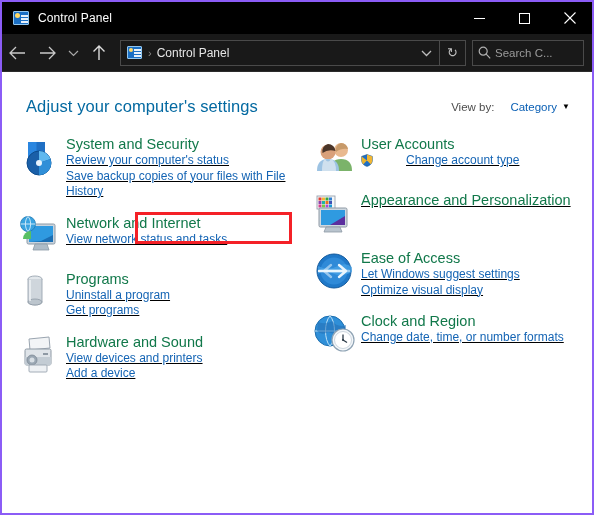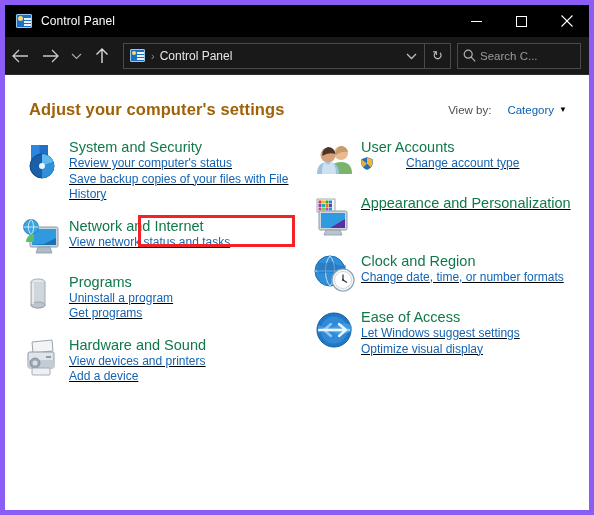--- a/index.html
+++ b/index.html
@@ -13,7 +13,7 @@
     position: relative;
     width: 594px; height: 515px;
     background: #ffffff;
-    border: 5px solid #8b5cf6;
+    border: 2px solid #8b5cf6;
     display: flex;
     flex-direction: column;
     overflow: hidden;

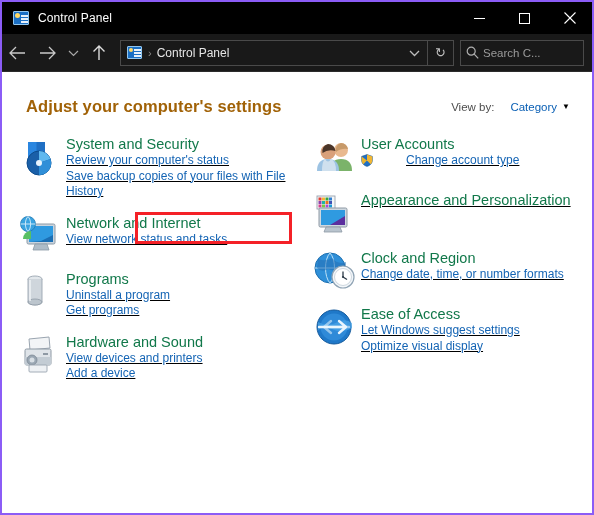--- a/index.html
+++ b/index.html
@@ -139,7 +139,7 @@
     font-size: 13px;
   }
   .searchbox {
-    width: 124px; height: 26px;
+    width: 112px; height: 26px;
     margin-right: 8px;
     border: 1px solid #4a4a4a;
     display: flex; align-items: center;

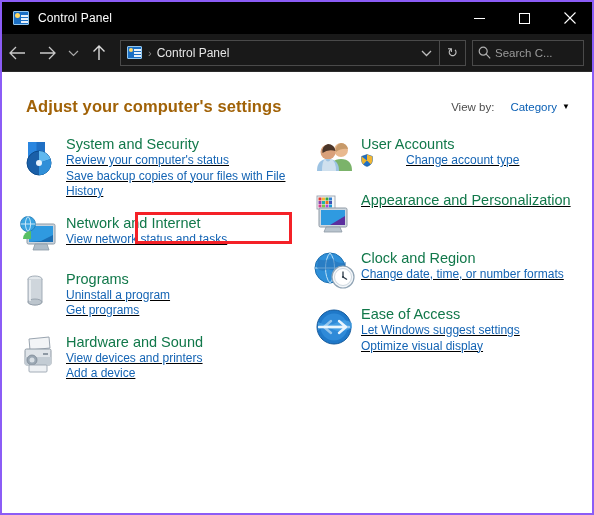--- a/index.html
+++ b/index.html
@@ -170,9 +170,9 @@
     padding: 0 22px 0 24px;
   }
   .page-title {
-    color: #a16207;
+    color: #0369a1;
     font-size: 16.5px;
-    font-weight: bold;
+    font-weight: normal;
     letter-spacing: 0.1px;
   }
   .viewby {

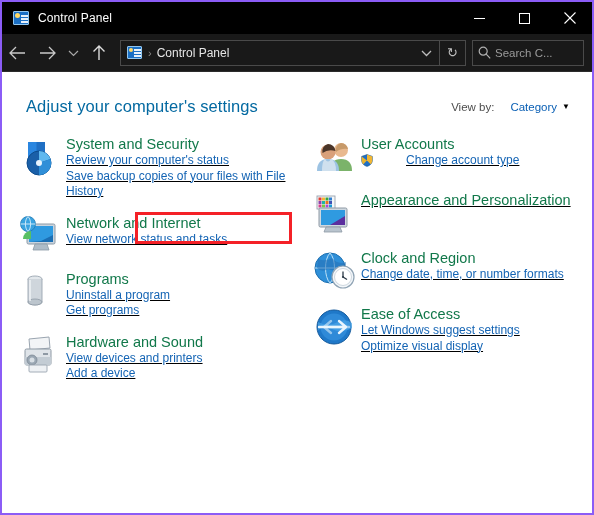--- a/index.html
+++ b/index.html
@@ -492,6 +492,23 @@
 
         <div class="cat">
           <div class="cat-icon">
+            <svg width="40" height="40" viewBox="0 0 40 40">
+              <circle cx="19" cy="20" r="17" fill="#1f78c8" stroke="#145a9c" stroke-width="1"></circle>
+              <circle cx="19" cy="20" r="13.5" fill="#2f8ad8"></circle>
+              <path d="M3 15 q10 5 20 0 q8 -4 14 1 l0 5 q-10 6 -20 1 q-8 -4 -14 1 Z" fill="#4aa5e8" opacity="0.7"></path>
+              <path d="M4 20 L30 20 M24 14 L31 20 L24 26" fill="none" stroke="#eaf5fd" stroke-width="2.4" stroke-linejoin="round" stroke-linecap="round"></path>
+              <path d="M34 20 L10 20 M16 14 L9 20 L16 26" fill="none" stroke="#eaf5fd" stroke-width="2.4" stroke-linejoin="round" stroke-linecap="round" opacity="0.55"></path>
+            </svg>
+          </div>
+          <div class="cat-body">
+            <span class="cat-title">Ease of Access</span>
+            <a class="cat-link">Let Windows suggest settings</a>
+            <a class="cat-link">Optimize visual display</a>
+          </div>
+        </div>
+
+        <div class="cat">
+          <div class="cat-icon">
             <svg width="42" height="40" viewBox="0 0 42 40">
               <circle cx="16" cy="17" r="15" fill="#2f8fd8" stroke="#1c6fb0" stroke-width="1"></circle>
               <path d="M1 17 L31 17 M16 2 C10 8 10 26 16 32 M16 2 C22 8 22 26 16 32" fill="none" stroke="#bfe2f7" stroke-width="1"></path>
@@ -509,23 +526,6 @@
           </div>
         </div>
 
-        <div class="cat">
-          <div class="cat-icon">
-            <svg width="40" height="40" viewBox="0 0 40 40">
-              <circle cx="19" cy="20" r="17" fill="#1f78c8" stroke="#145a9c" stroke-width="1"></circle>
-              <circle cx="19" cy="20" r="13.5" fill="#2f8ad8"></circle>
-              <path d="M3 15 q10 5 20 0 q8 -4 14 1 l0 5 q-10 6 -20 1 q-8 -4 -14 1 Z" fill="#4aa5e8" opacity="0.7"></path>
-              <path d="M4 20 L30 20 M24 14 L31 20 L24 26" fill="none" stroke="#eaf5fd" stroke-width="2.4" stroke-linejoin="round" stroke-linecap="round"></path>
-              <path d="M34 20 L10 20 M16 14 L9 20 L16 26" fill="none" stroke="#eaf5fd" stroke-width="2.4" stroke-linejoin="round" stroke-linecap="round" opacity="0.55"></path>
-            </svg>
-          </div>
-          <div class="cat-body">
-            <span class="cat-title">Ease of Access</span>
-            <a class="cat-link">Let Windows suggest settings</a>
-            <a class="cat-link">Optimize visual display</a>
-          </div>
-        </div>
-
       </div>
     </div>
 

